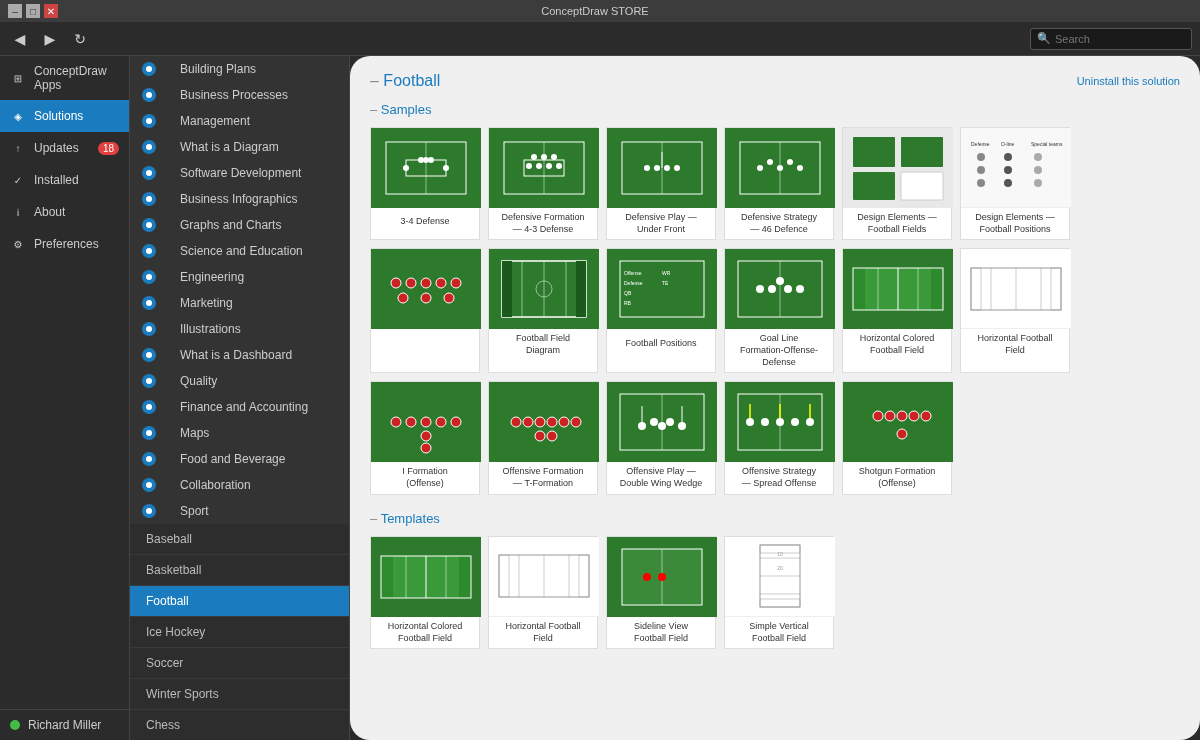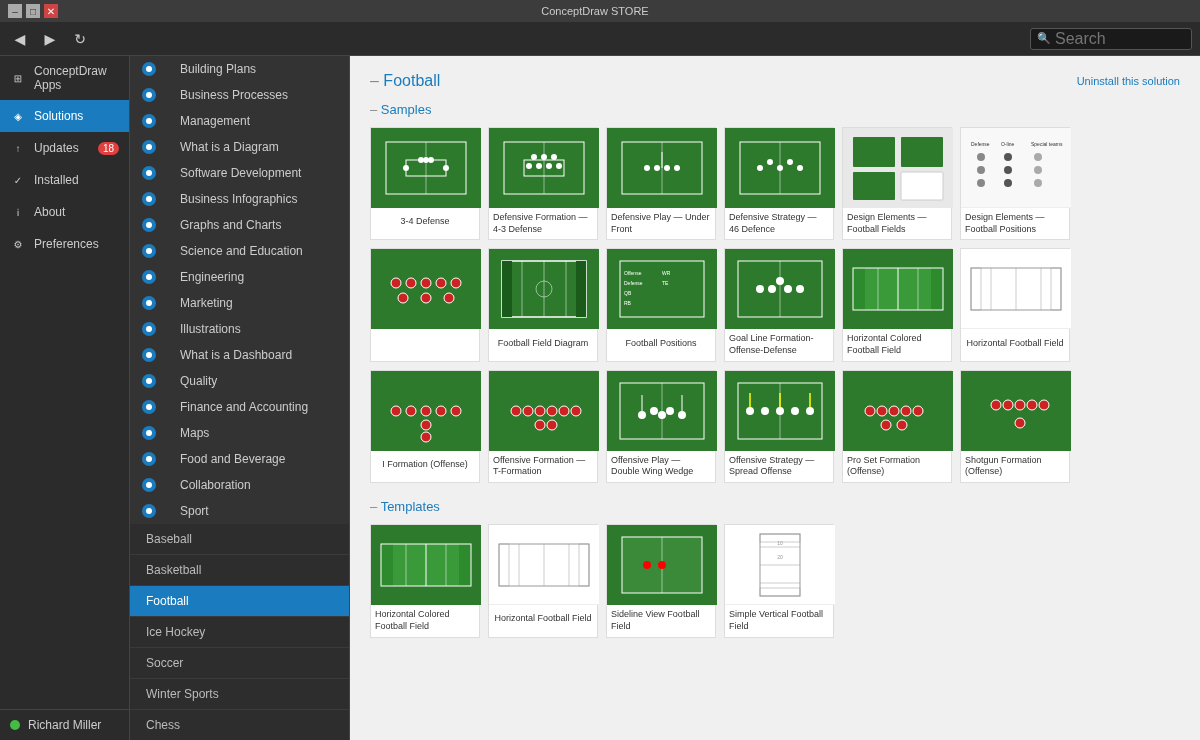--- a/index.html
+++ b/index.html
@@ -17,7 +17,7 @@
     .toolbar { background: #2b2b2b; height: 34px; display: flex; align-items: center; padding: 0 8px; gap: 6px; border-bottom: 1px solid #444; flex-shrink: 0; }
     .toolbar-btn { background: none; border: none; color: #ccc; cursor: pointer; width: 24px; height: 24px; display: flex; align-items: center; justify-content: center; font-size: 14px; }
     .search-box { margin-left: auto; background: #1a1a1a; border: 1px solid #555; border-radius: 3px; display: flex; align-items: center; padding: 0 6px; height: 22px; }
-    .search-box input { background: none; border: none; color: #ccc; outline: none; font-size: 16px; width: 130px; }
+    .search-box input { background: none; border: none; color: #ccc; outline: none; font-size: 11px; width: 130px; }
     .search-icon { color: #888; font-size: 11px; margin-right: 4px; }
 
     

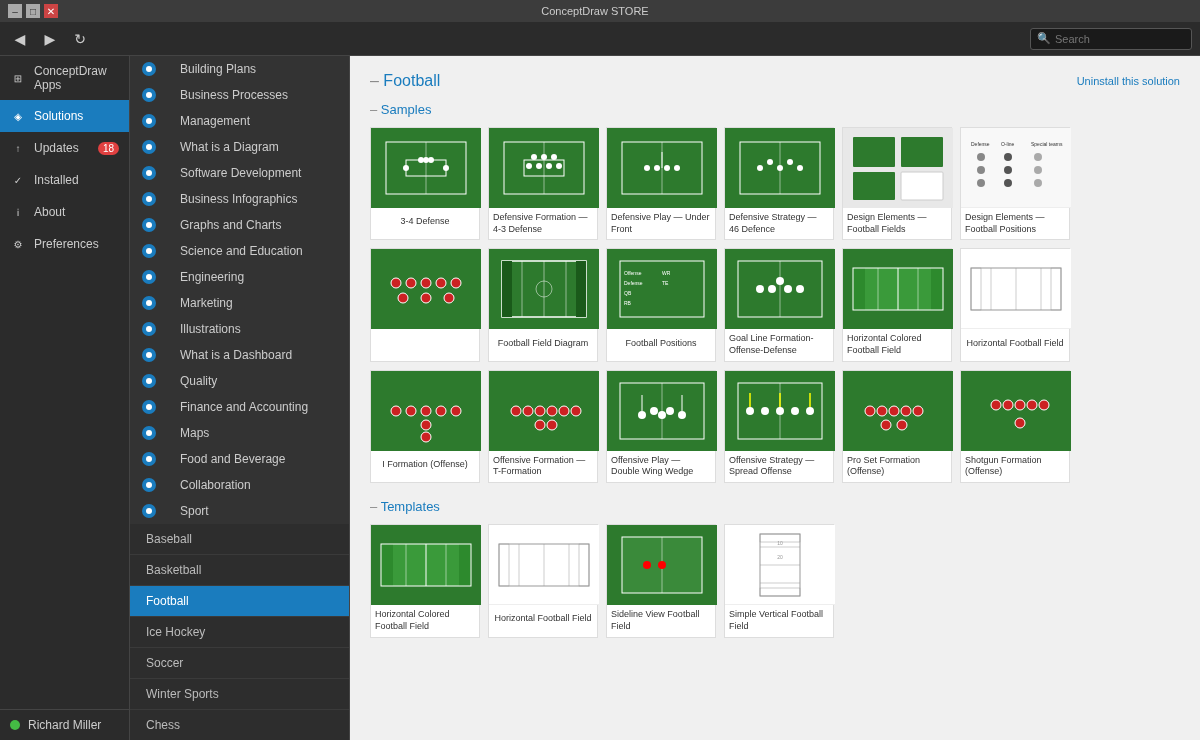--- a/index.html
+++ b/index.html
@@ -44,7 +44,7 @@
     .sub-item.active { background: #1a7cbe; color: #fff; }
 
     
-    .content { flex: 1; background: #f0f0f0; overflow-y: auto; padding: 16px 20px; }
+    .content { flex: 1; background: #f0f0f0; overflow-y: auto; padding: 16px 20px; border-radius: 20px; }
     .content-header { display: flex; justify-content: space-between; align-items: center; margin-bottom: 12px; }
     .section-title { color: #1a7cbe; font-size: 16px; font-weight: normal; }
     .uninstall-link { color: #1a7cbe; font-size: 11px; cursor: pointer; text-decoration: none; }

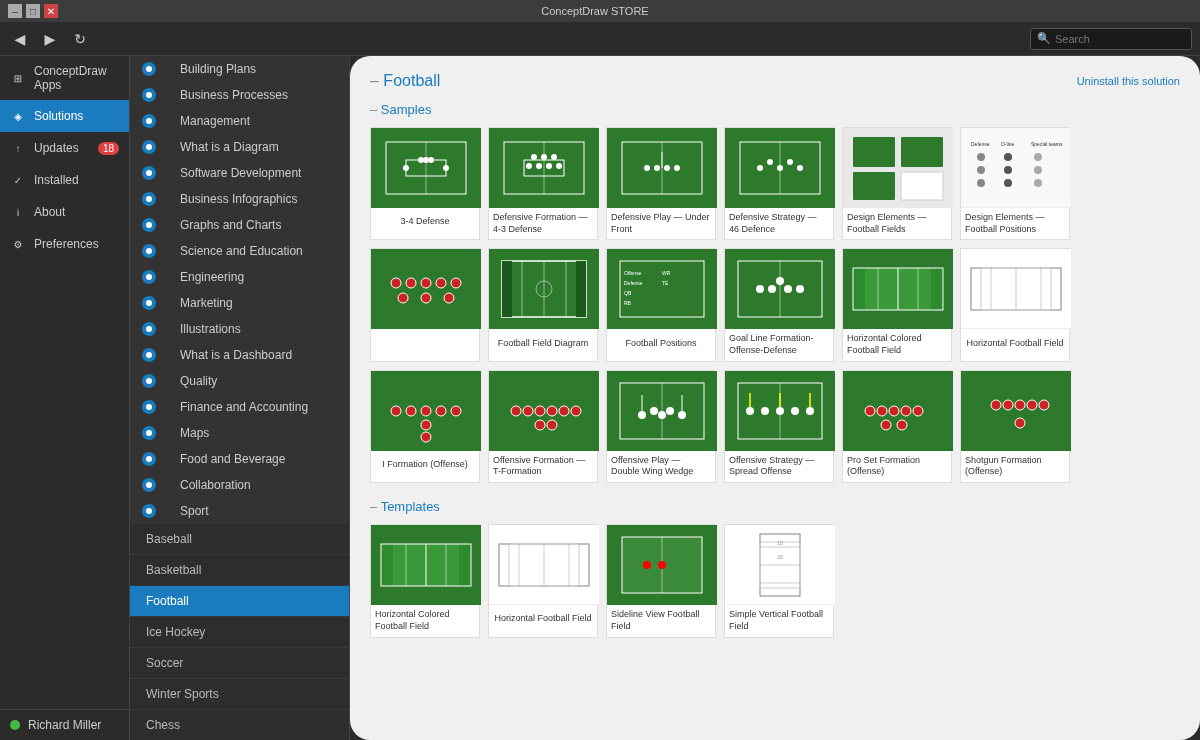--- a/index.html
+++ b/index.html
@@ -55,7 +55,7 @@
     .card { background: #fff; border: 1px solid #ddd; width: 110px; cursor: pointer; flex-shrink: 0; }
     .card-thumb { width: 110px; height: 80px; background: #2d7a2d; display: flex; align-items: center; justify-content: center; overflow: hidden; position: relative; }
     .card-thumb.white-bg { background: #fff; border-bottom: 1px solid #eee; }
-    .card-label { padding: 4px 4px; font-size: 9px; color: #333; text-align: left; line-height: 1.3; min-height: 28px; display: flex; align-items: center; justify-content: center; }
+    .card-label { padding: 4px 12px; font-size: 9px; color: #333; text-align: center; line-height: 1.3; min-height: 28px; display: flex; align-items: center; justify-content: center; }
 
     
     .field-green { background: #2d7a2d; }

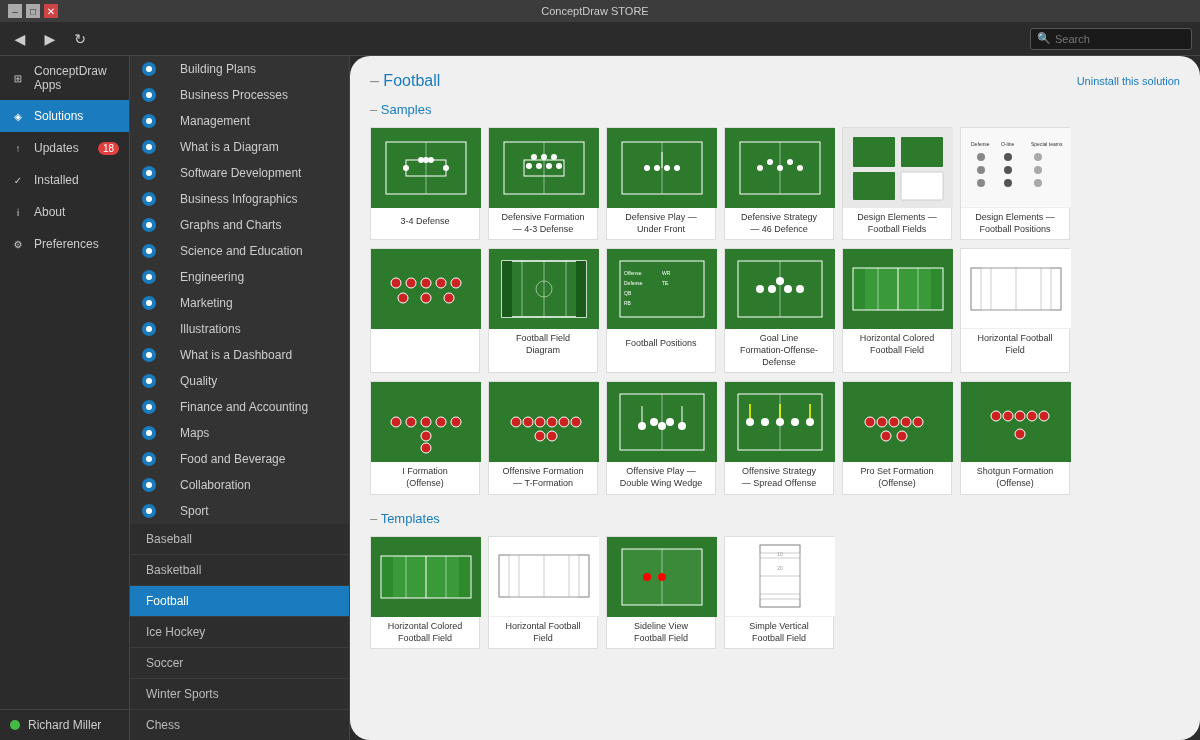--- a/index.html
+++ b/index.html
@@ -492,21 +492,6 @@
           <div class="card-label">Offensive Strategy — Spread Offense</div>
         </div>
 
-        <div class="card">
-          <div class="card-thumb" style="background:#2d7a2d;">
-            <svg width="100" height="72" viewBox="0 0 100 72">
-              <rect width="100" height="72" fill="#2d7a2d"></rect>
-              <circle cx="22" cy="36" r="5" fill="#cc2222" stroke="white" stroke-width="1"></circle>
-              <circle cx="34" cy="36" r="5" fill="#cc2222" stroke="white" stroke-width="1"></circle>
-              <circle cx="46" cy="36" r="5" fill="#cc2222" stroke="white" stroke-width="1"></circle>
-              <circle cx="58" cy="36" r="5" fill="#cc2222" stroke="white" stroke-width="1"></circle>
-              <circle cx="70" cy="36" r="5" fill="#cc2222" stroke="white" stroke-width="1"></circle>
-              <circle cx="38" cy="50" r="5" fill="#cc2222" stroke="white" stroke-width="1"></circle>
-              <circle cx="54" cy="50" r="5" fill="#cc2222" stroke="white" stroke-width="1"></circle>
-            </svg>
-          </div>
-          <div class="card-label">Pro Set Formation (Offense)</div>
-        </div>
 
         <div class="card">
           <div class="card-thumb" style="background:#2d7a2d;">

